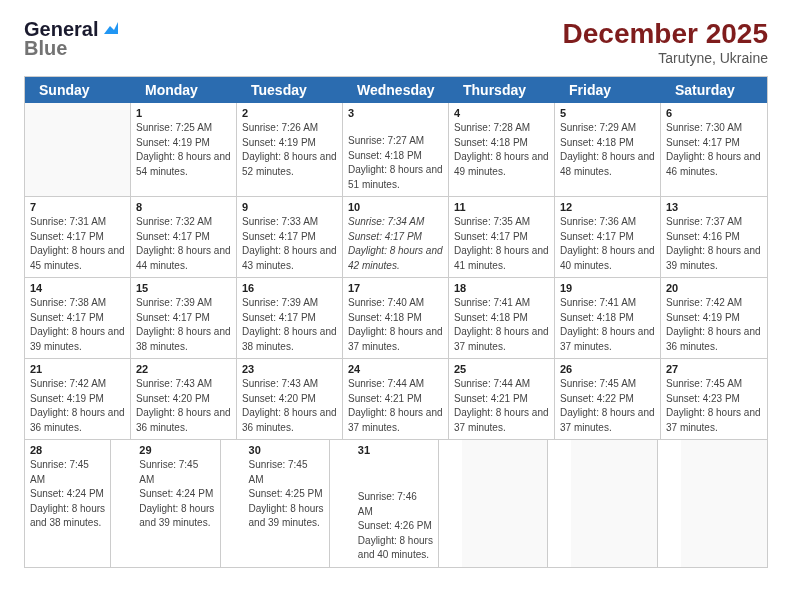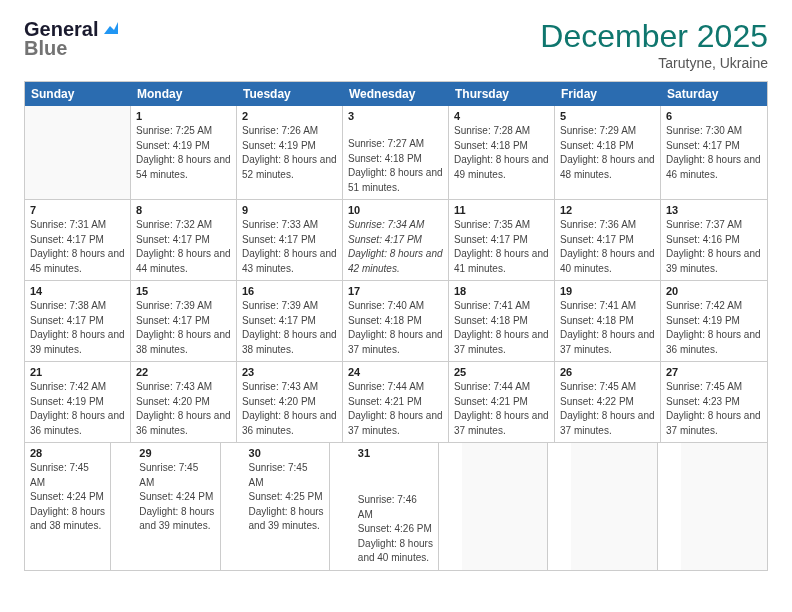--- a/index.html
+++ b/index.html
@@ -37,9 +37,9 @@
       text-align: right;
     }
     .month-title {
-      font-size: 32px;
-      font-weight: normal;
-      color: #0f766e;
+      font-size: 28px;
+      font-weight: bold;
+      color: #7f1d1d;
     }
     .subtitle {
       font-size: 14px;

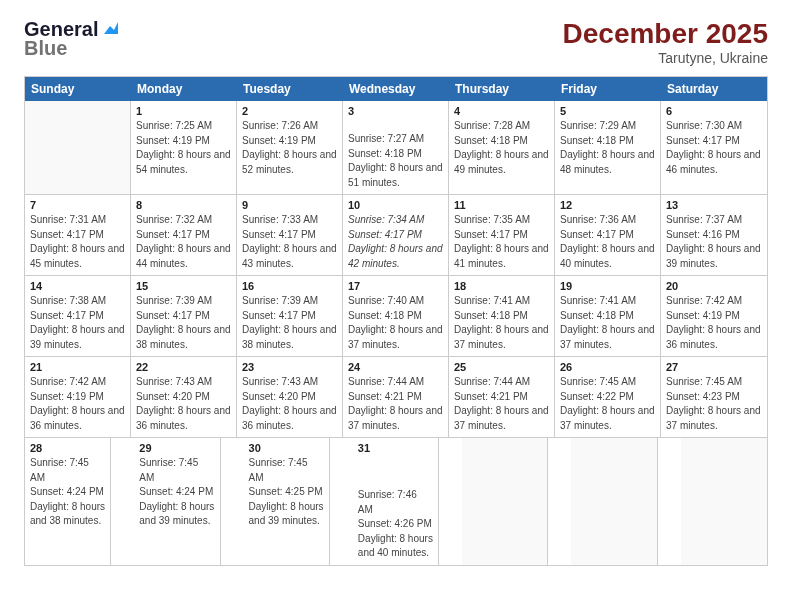--- a/index.html
+++ b/index.html
@@ -57,9 +57,9 @@
     }
     .cal-header-cell {
       color: #fff;
-      font-size: 12px;
+      font-size: 14px;
       font-weight: bold;
-      padding: 5px 6px;
+      padding: 5px 14px;
       text-align: left;
     }
     .cal-row {

